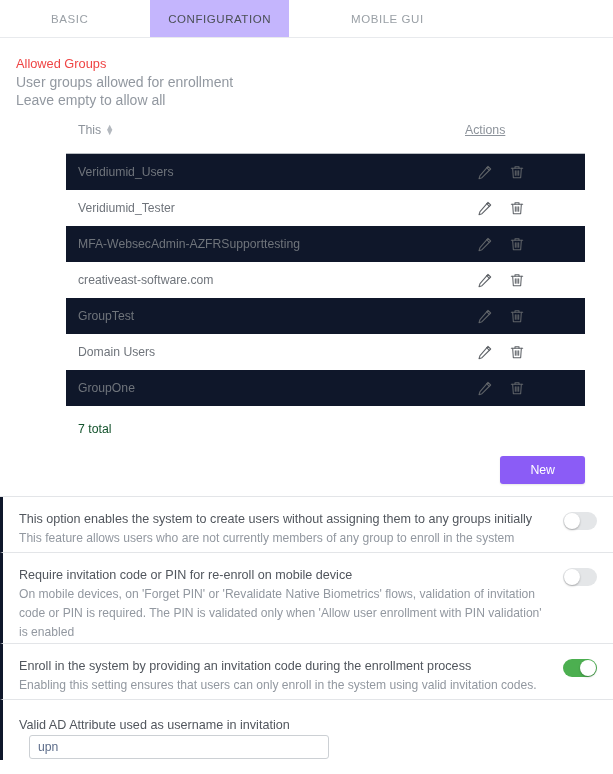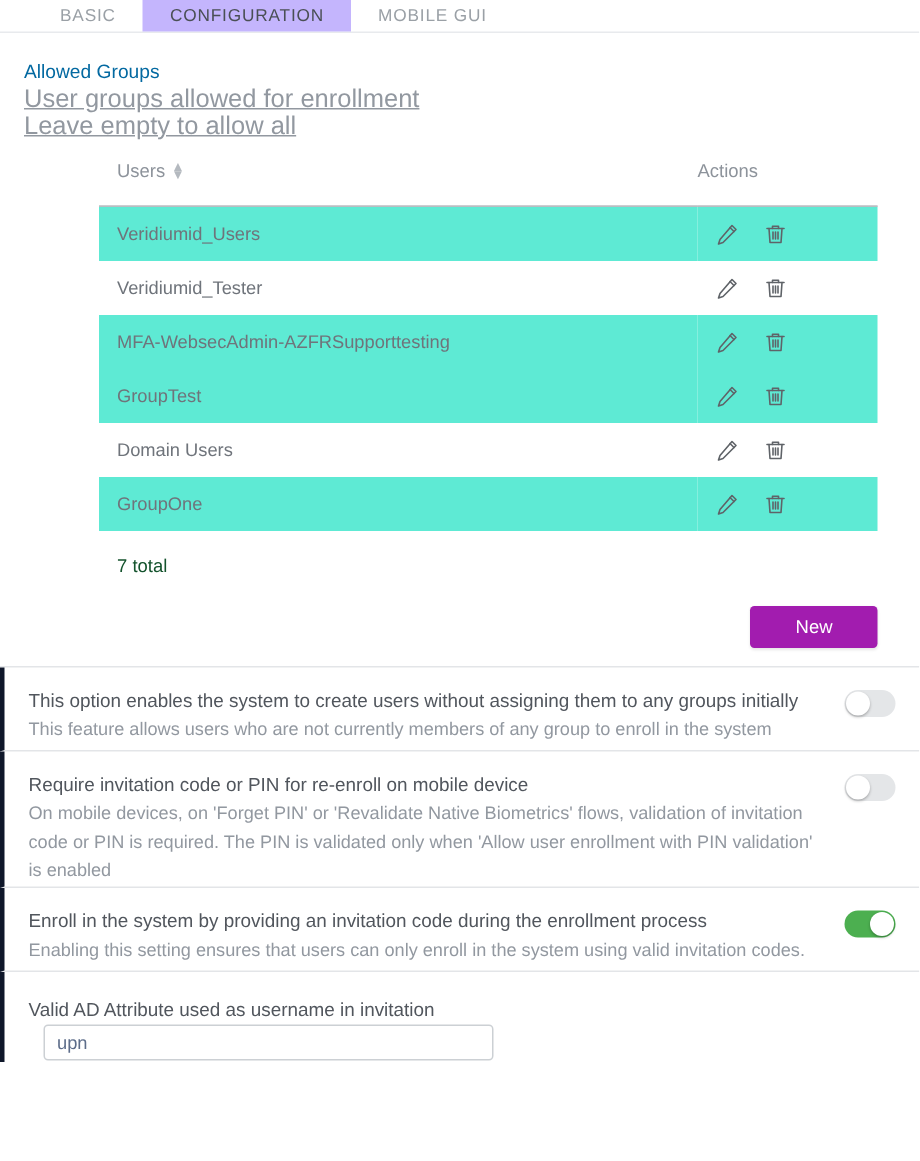--- a/index.html
+++ b/index.html
@@ -16,9 +16,10 @@
   .tabbar {
     display: flex;
     align-items: stretch;
-    height: 22px;
-    padding-left: 22px;
+    height: 38px;
+    padding-left: 33px;
     border-bottom: 1px solid #e8eaed;
+    gap: 44px;
   }
   .tab {
     display: flex; align-items: center; justify-content: center;

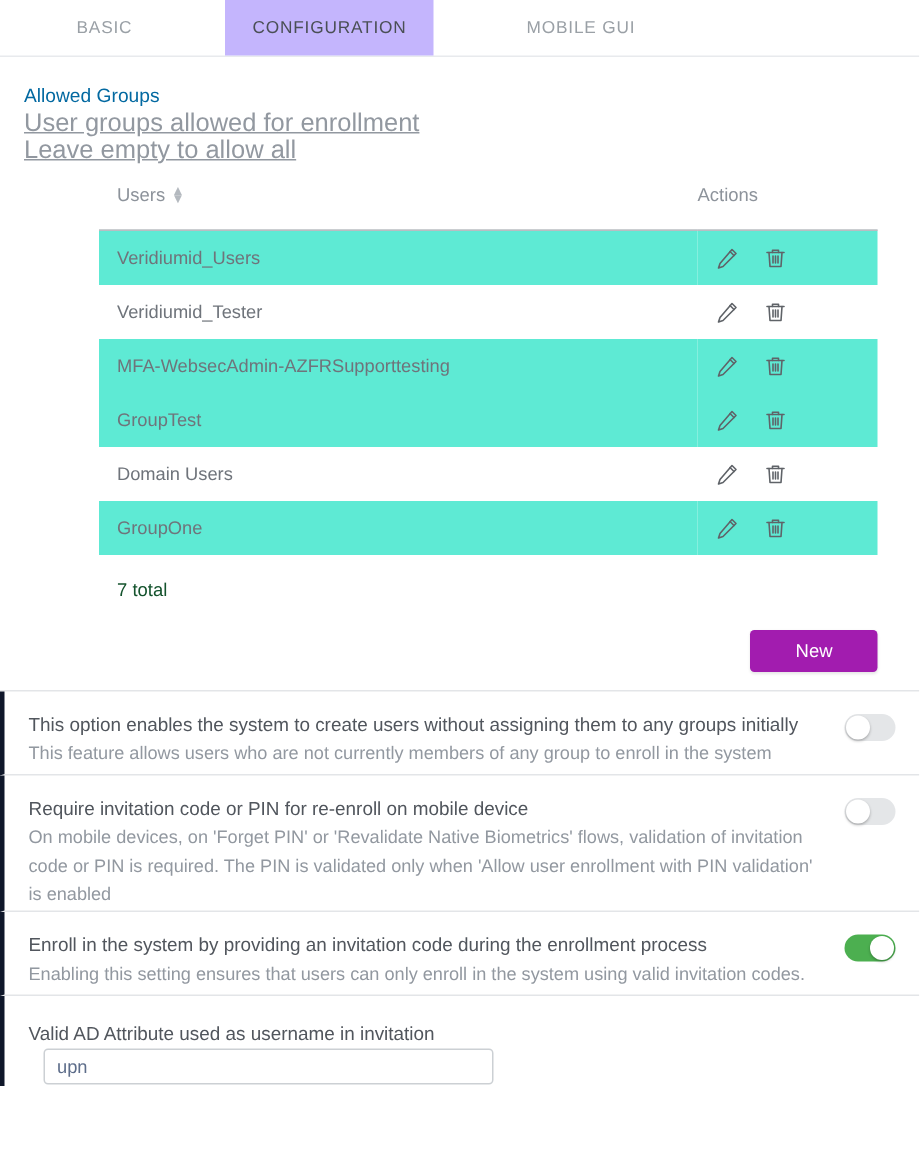--- a/index.html
+++ b/index.html
@@ -42,7 +42,7 @@
   .heading-block { padding: 16px 0 0 16px; }
   .heading-title {
     font-size: 12.8px;
-    color: #0369a1;
+    color: #ef4444;
     line-height: 19px;
   }
   .heading-sub {

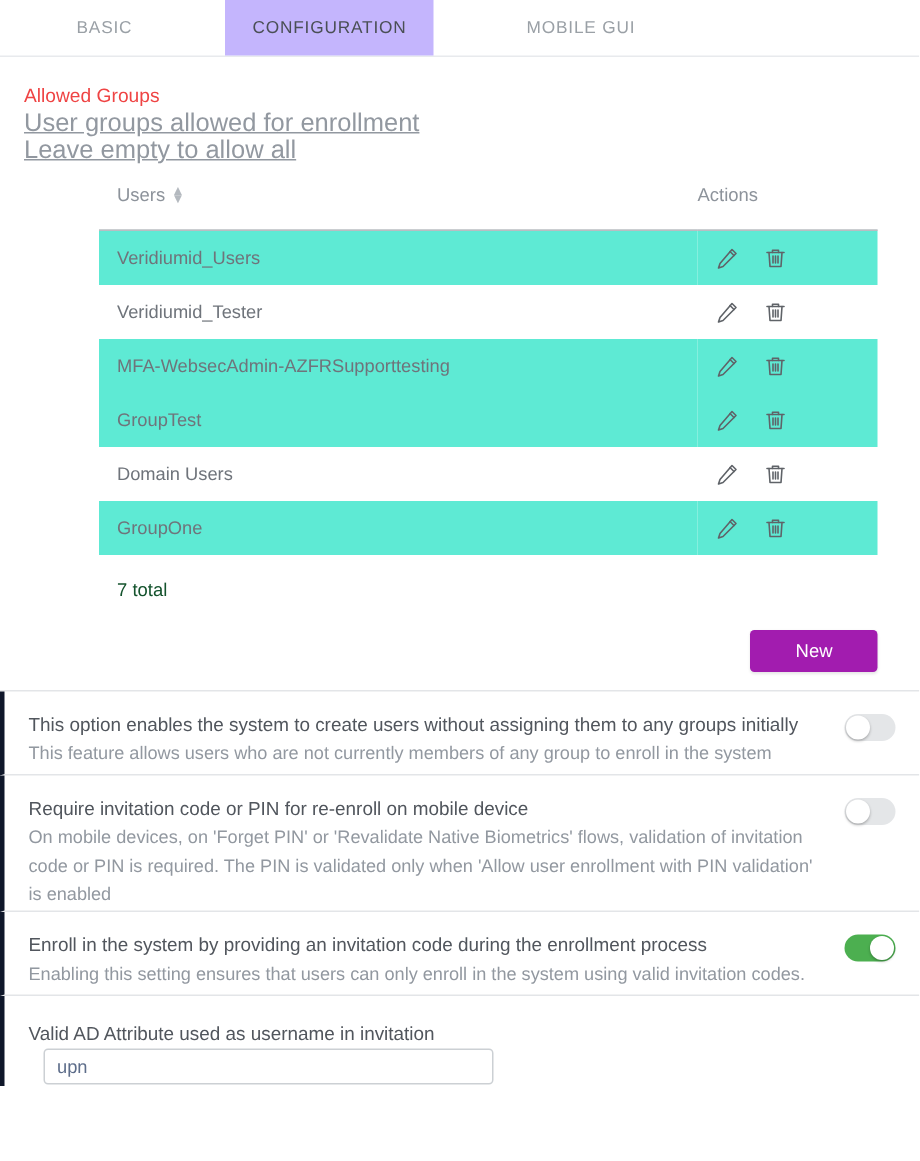--- a/index.html
+++ b/index.html
@@ -46,10 +46,9 @@
     line-height: 19px;
   }
   .heading-sub {
-    font-size: 17px;
+    font-size: 14px;
     color: #9298a0;
     line-height: 18px;
-    text-decoration: underline;
   }
 
   

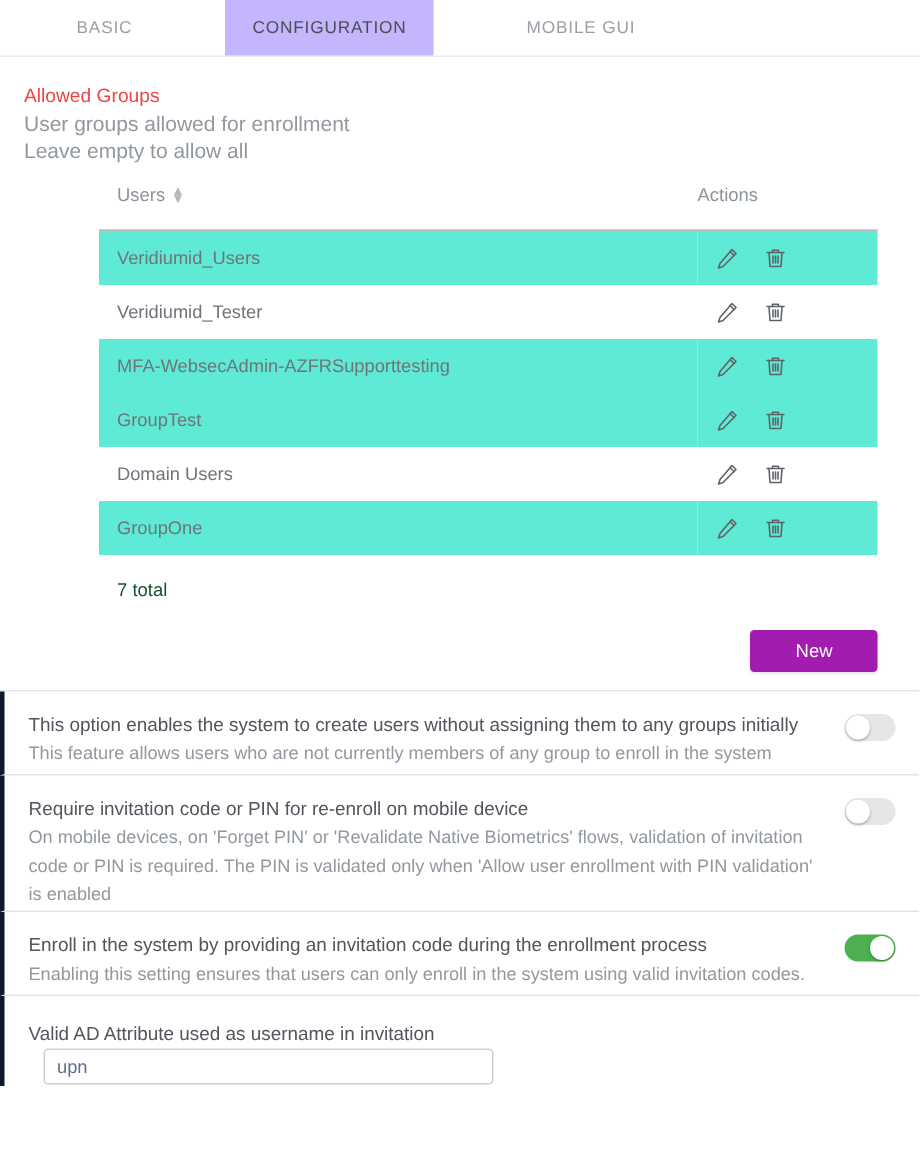--- a/index.html
+++ b/index.html
@@ -211,7 +211,7 @@
     <table class="grid">
       <thead>
         <tr>
-          <th><span>Users</span><span class="sort-icon"><i>▲</i><i>▼</i></span></th>
+          <th><span>This</span><span class="sort-icon"><i>▲</i><i>▼</i></span></th>
           <th class="actions-col"><span>Actions</span></th>
         </tr>
       </thead>

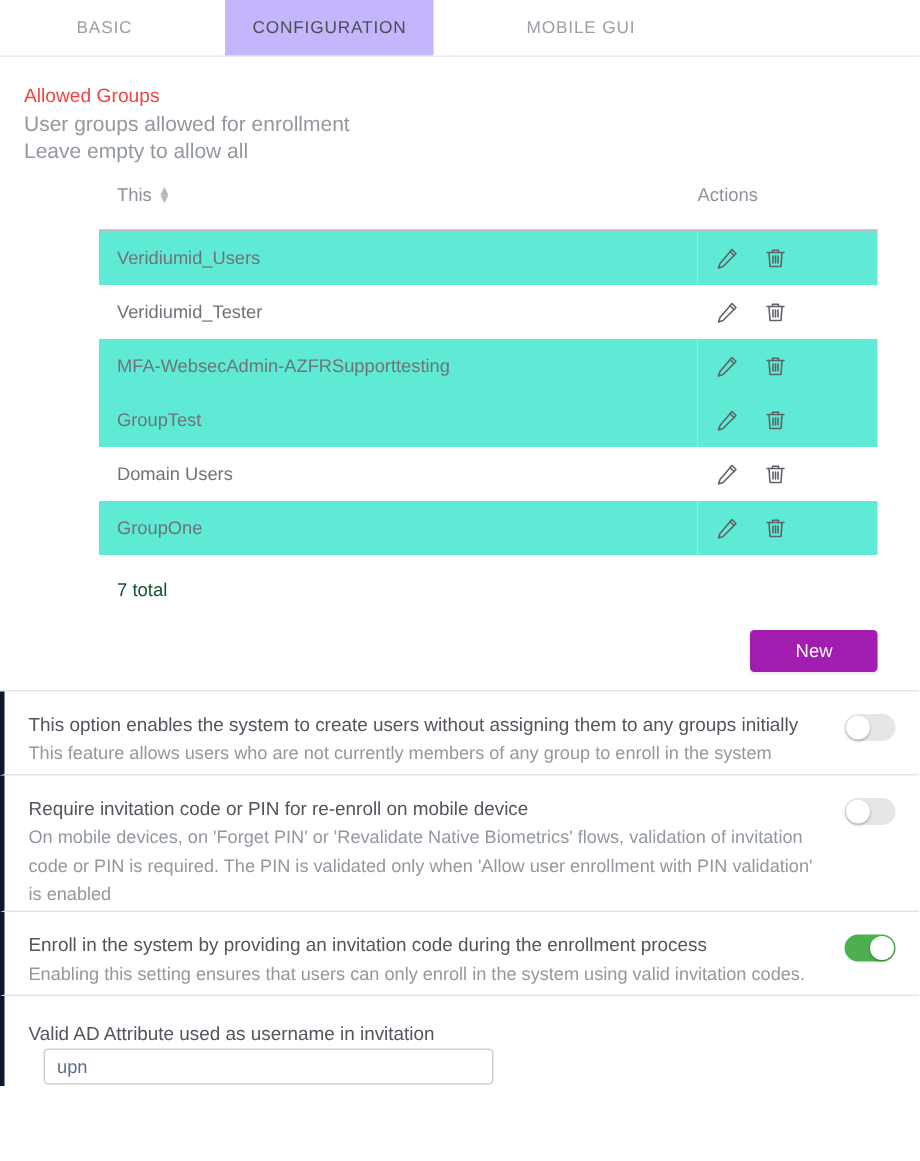--- a/index.html
+++ b/index.html
@@ -66,6 +66,7 @@
     text-align: left;
     padding-left: 0;
     width: 120px;
+    text-decoration: underline;
   }
   .sort-icon {
     display: inline-block;

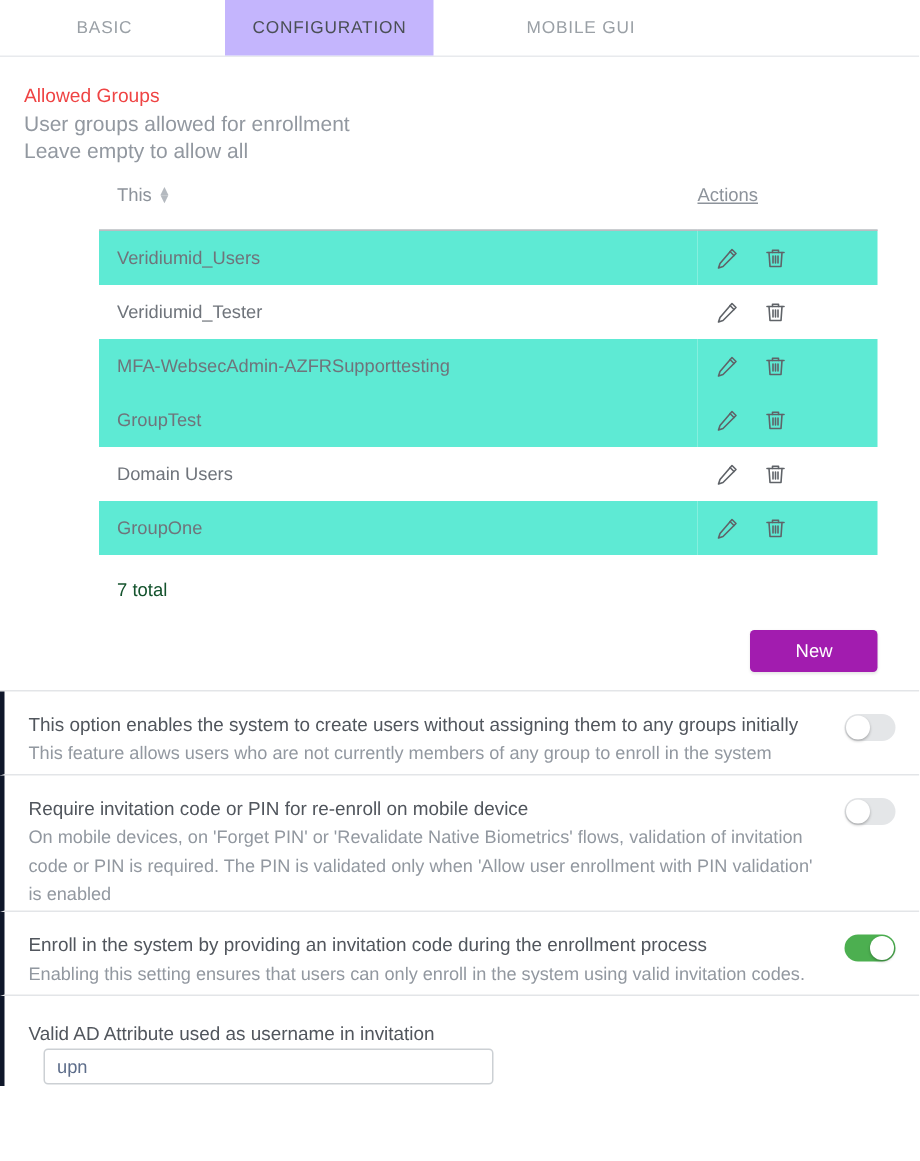--- a/index.html
+++ b/index.html
@@ -86,7 +86,7 @@
     height: 30px;
     vertical-align: middle;
   }
-  table.grid tr.odd td { background: #5eead4; }
+  table.grid tr.odd td { background: #0f172a; }
   table.grid tr.even td { background: #ffffff; }
   td.actions { padding-left: 0; white-space: nowrap; }
 

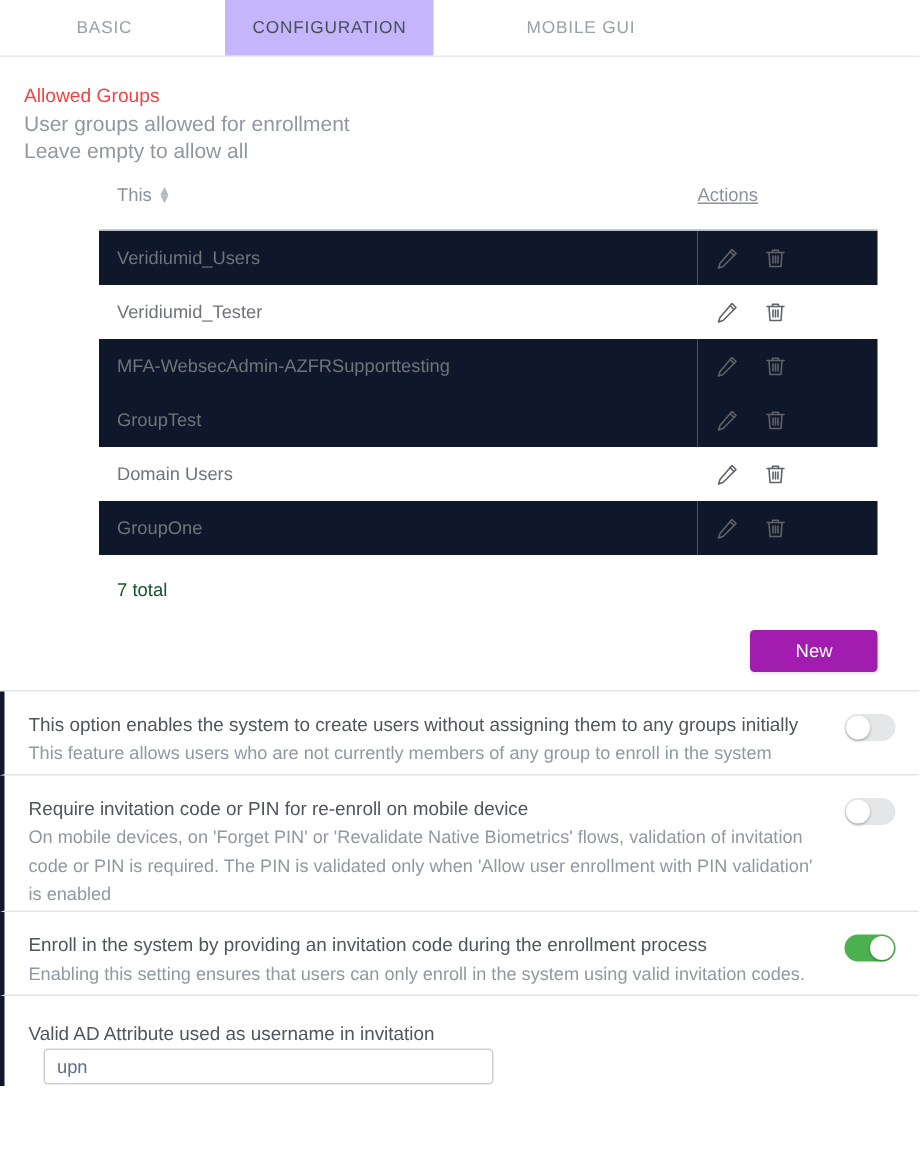--- a/index.html
+++ b/index.html
@@ -253,6 +253,18 @@
                   <path d="M9.5 10v7M12 10v7M14.5 10v7"></path>
                 </svg></span></td>
           </tr>
+          <tr class="even">
+            <td>creativeast-software.com</td>
+            <td class="actions"><span class="ico"><svg viewBox="0 0 24 24" fill="none" stroke="currentColor" stroke-width="1.6" stroke-linecap="round" stroke-linejoin="round">
+                  <path d="M16.5 3.5l4 4L7.5 20.5 3 22l1.5-4.5z"></path>
+                  <path d="M14.5 5.5l4 4"></path>
+                </svg></span><span class="ico"><svg viewBox="0 0 24 24" fill="none" stroke="currentColor" stroke-width="1.6" stroke-linecap="round" stroke-linejoin="round">
+                  <path d="M3.5 6.5h17"></path>
+                  <path d="M9 6.5V4.2h6v2.3"></path>
+                  <path d="M5.5 6.5l1 14h11l1-14"></path>
+                  <path d="M9.5 10v7M12 10v7M14.5 10v7"></path>
+                </svg></span></td>
+          </tr>
           <tr class="odd">
             <td>GroupTest</td>
             <td class="actions"><span class="ico"><svg viewBox="0 0 24 24" fill="none" stroke="currentColor" stroke-width="1.6" stroke-linecap="round" stroke-linejoin="round">

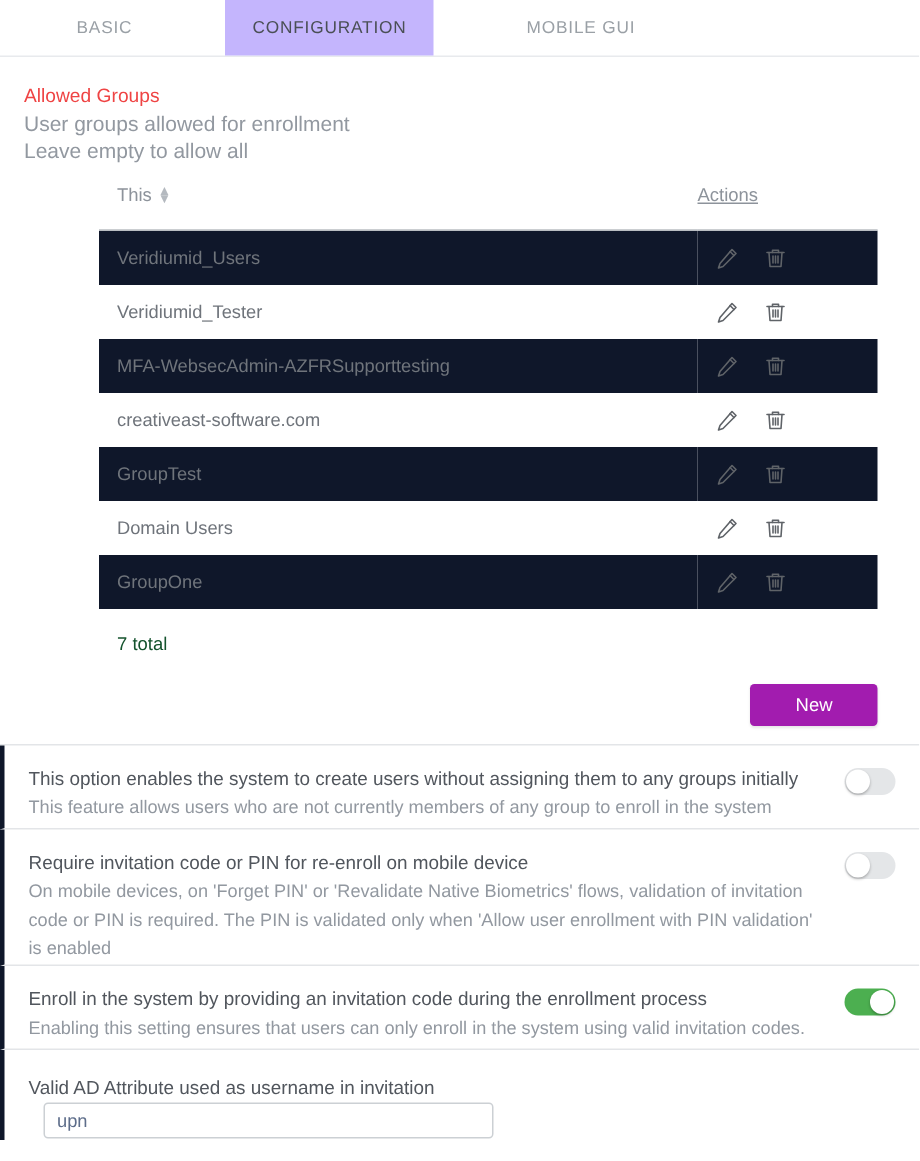--- a/index.html
+++ b/index.html
@@ -113,7 +113,7 @@
     padding: 20px 28px 12px 0;
   }
   .btn-new {
-    background: #a21caf;
+    background: #8b5cf6;
     color: #ffffff;
     border: none;
     border-radius: 3px;

